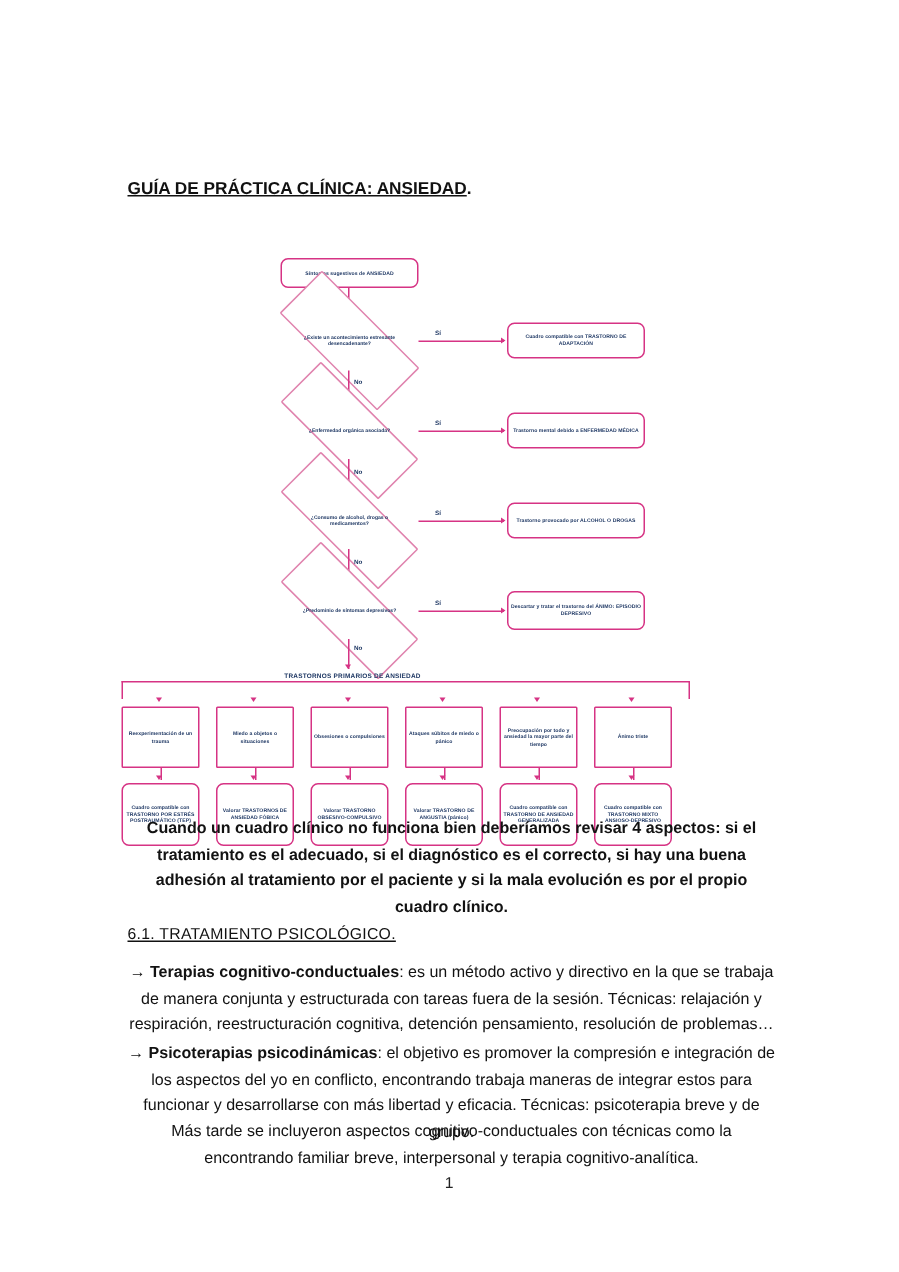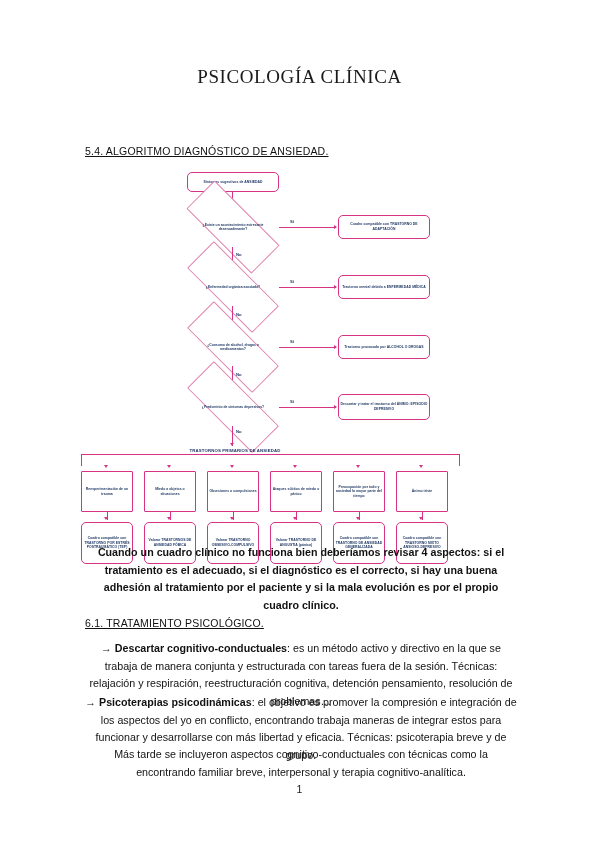--- a/index.html
+++ b/index.html
@@ -201,7 +201,6 @@
 
 <div class="page">
 
-  <div class="doc-title">PSICOLOGÍA CLÍNICA</div>
 
 
   <div class="h-sub" style="top:145px;">5.4. ALGORITMO DIAGNÓSTICO DE ANSIEDAD.</div>

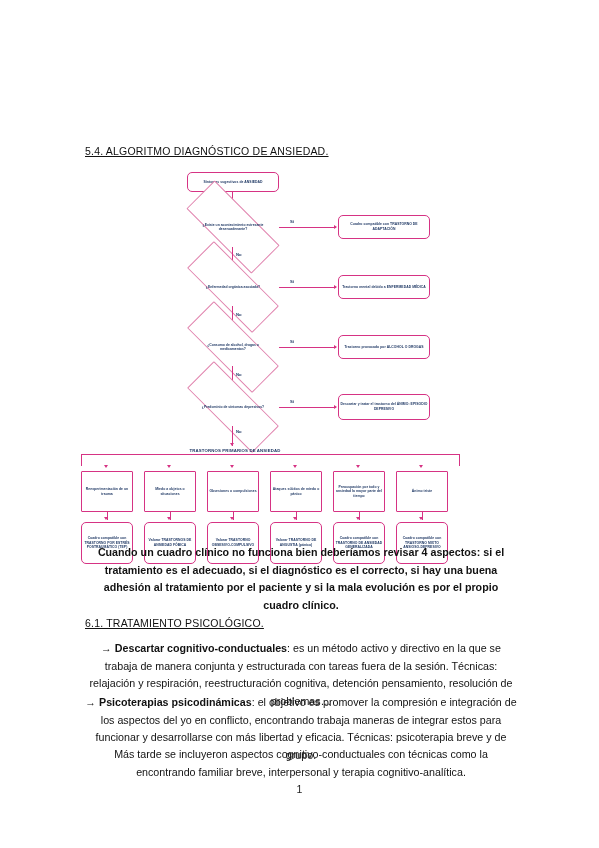--- a/index.html
+++ b/index.html
@@ -202,6 +202,7 @@
 <div class="page">
 
 
+  <div class="h-bold" style="top:120px;"><span class="u">GUÍA DE PRÁCTICA CLÍNICA: ANSIEDAD</span><span>.</span></div>
 
   <div class="h-sub" style="top:145px;">5.4. ALGORITMO DIAGNÓSTICO DE ANSIEDAD.</div>
 

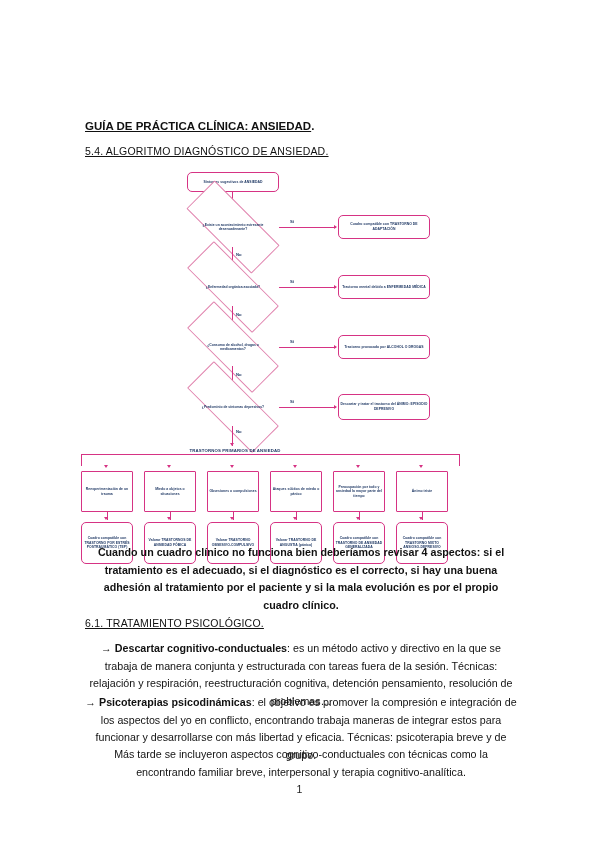--- a/index.html
+++ b/index.html
@@ -204,7 +204,6 @@
 
   <div class="h-bold" style="top:120px;"><span class="u">GUÍA DE PRÁCTICA CLÍNICA: ANSIEDAD</span><span>.</span></div>
 
-  <div class="h-sub" style="top:145px;">5.4. ALGORITMO DIAGNÓSTICO DE ANSIEDAD.</div>
 
   <div class="flow">
 

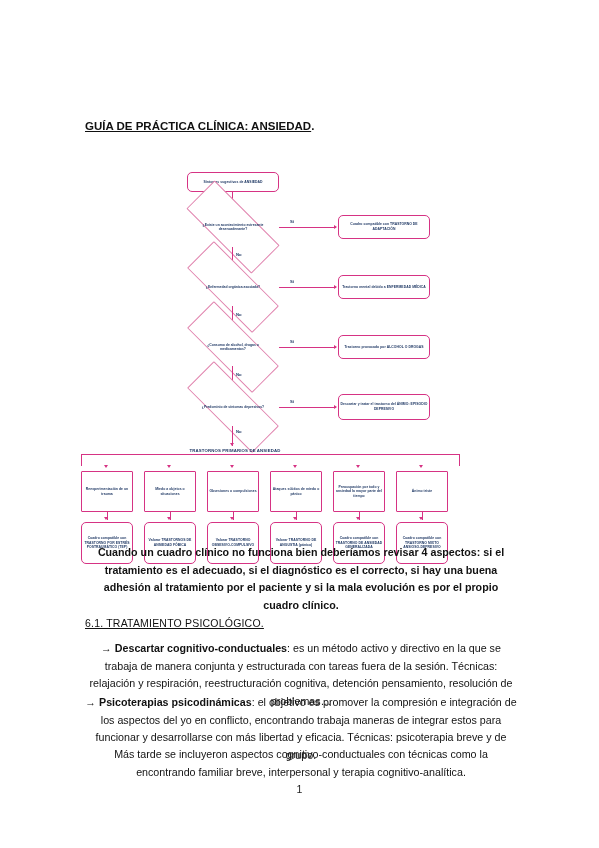--- a/index.html
+++ b/index.html
@@ -307,7 +307,7 @@
 
   <div class="h-sec" style="top:617px;text-align:right;">6.1. TRATAMIENTO PSICOLÓGICO.</div>
 
-  <div class="para" style="top:640px;"><span class="arrow-g">→</span> <span class="lead">Descartar cognitivo-conductuales</span><span>: es un método activo y directivo en la que se trabaja de manera conjunta y estructurada con tareas fuera de la sesión. Técnicas: relajación y respiración, reestructuración cognitiva, detención pensamiento, resolución de problemas…</span></div>
+  <div class="para" style="top:640px;"><span class="arrow-g">→</span> <span class="lead">Terapias cognitivo-conductuales</span><span>: es un método activo y directivo en la que se trabaja de manera conjunta y estructurada con tareas fuera de la sesión. Técnicas: relajación y respiración, reestructuración cognitiva, detención pensamiento, resolución de problemas…</span></div>
 
   <div class="para" style="top:694px;"><span class="arrow-g">→</span> <span class="lead">Psicoterapias psicodinámicas</span><span>: el objetivo es promover la compresión e integración de los aspectos del yo en conflicto, encontrando trabaja maneras de integrar estos para funcionar y desarrollarse con más libertad y eficacia. Técnicas: psicoterapia breve y de grupo.</span></div>
 

